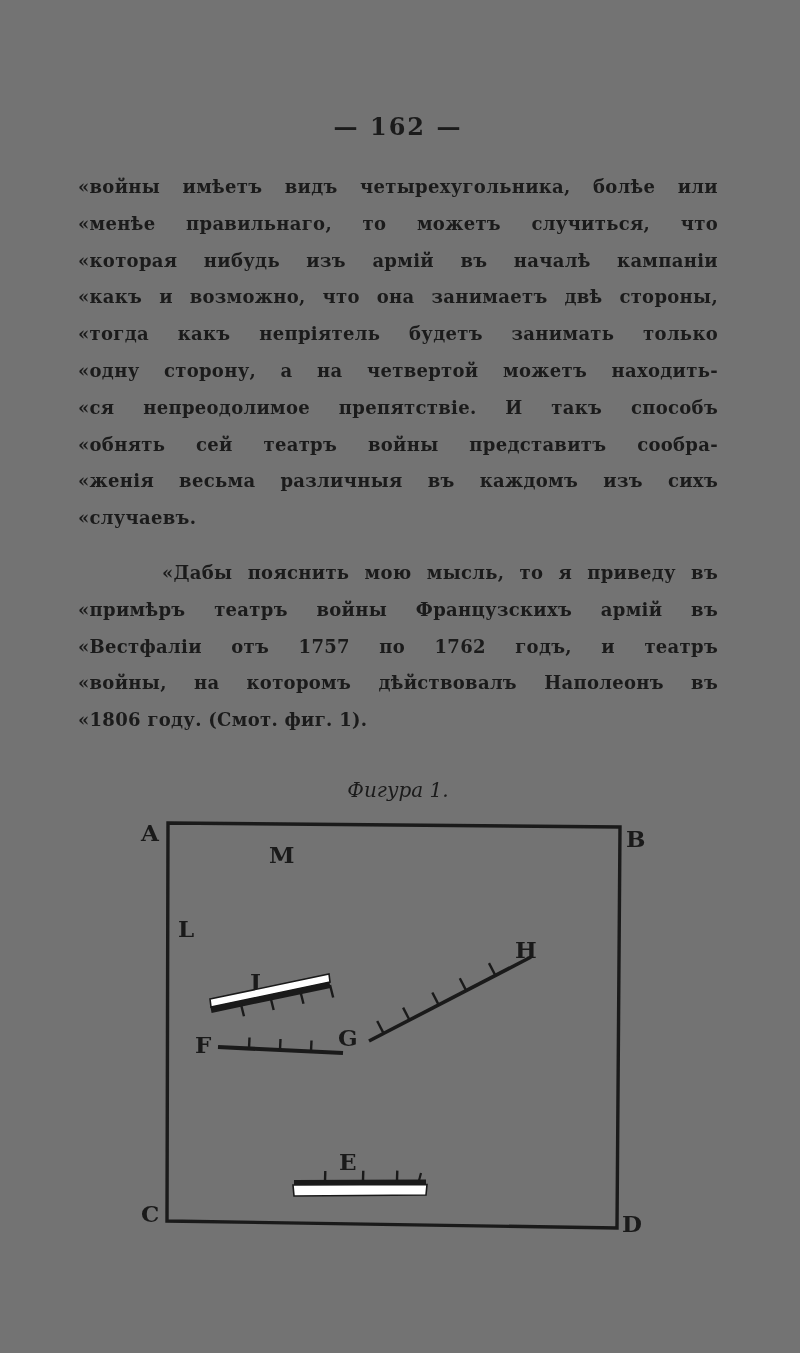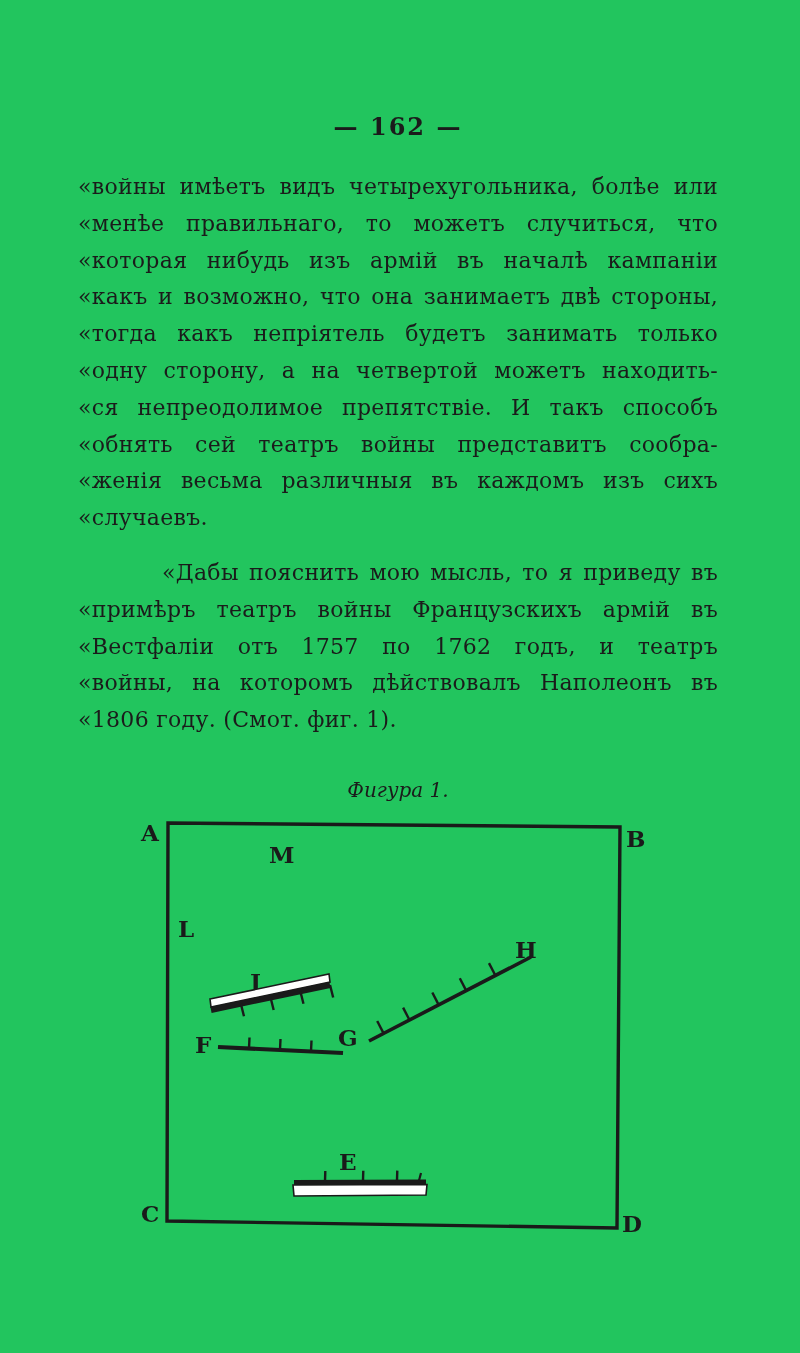--- a/index.html
+++ b/index.html
@@ -11,7 +11,7 @@
     position: relative;
     width: 800px;
     height: 1353px;
-    background: #22c55e;
+    background: #737373;
     overflow: hidden;
     font-family: "DejaVu Serif", serif;
     color: #1b1b1b;

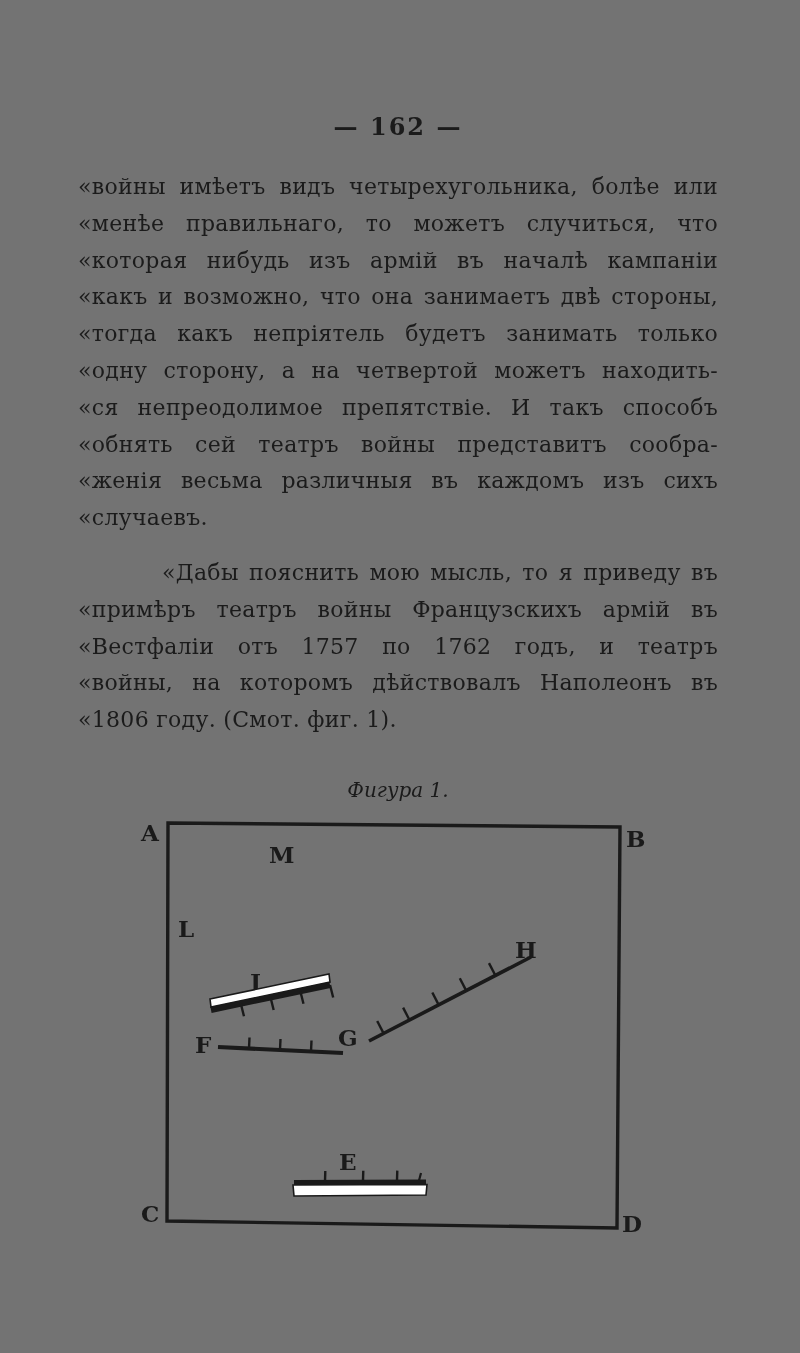--- a/index.html
+++ b/index.html
@@ -34,12 +34,13 @@
     width: 640px;
   }
   .line {
-    font-size: 22px;
+    font-size: 18px;
     line-height: 36.8px;
     letter-spacing: 0.3px;
     text-align: justify;
     text-align-last: justify;
     white-space: normal;
+    font-weight: bold;
   }
   .line.no-just { text-align-last: left; }
   .line.indent { padding-left: 84px; margin-top: 18px; }

